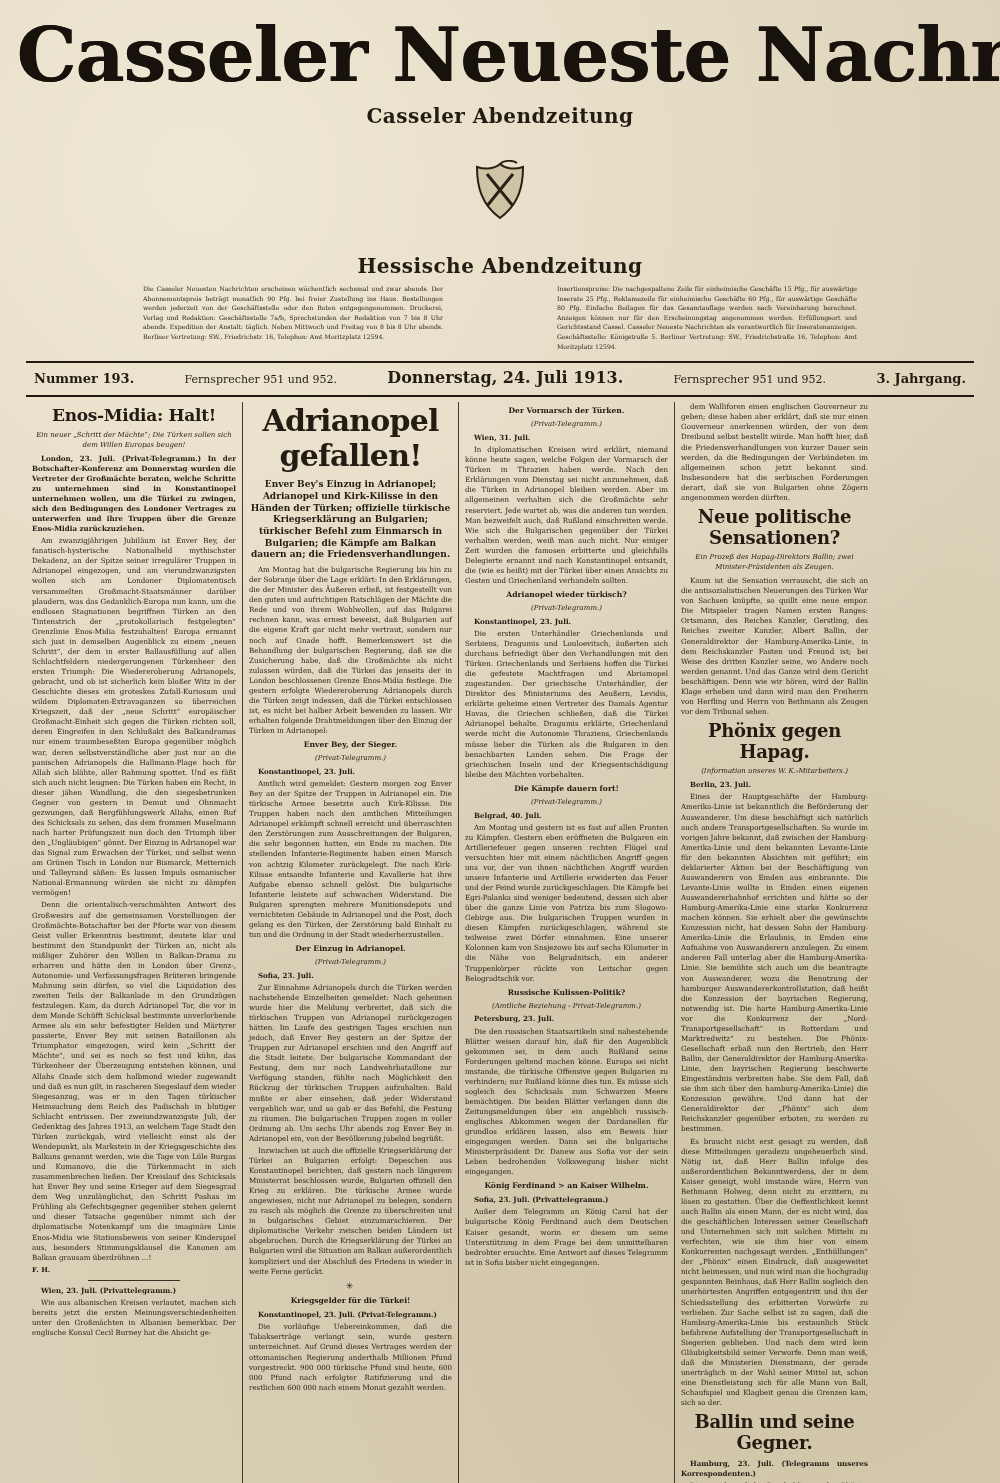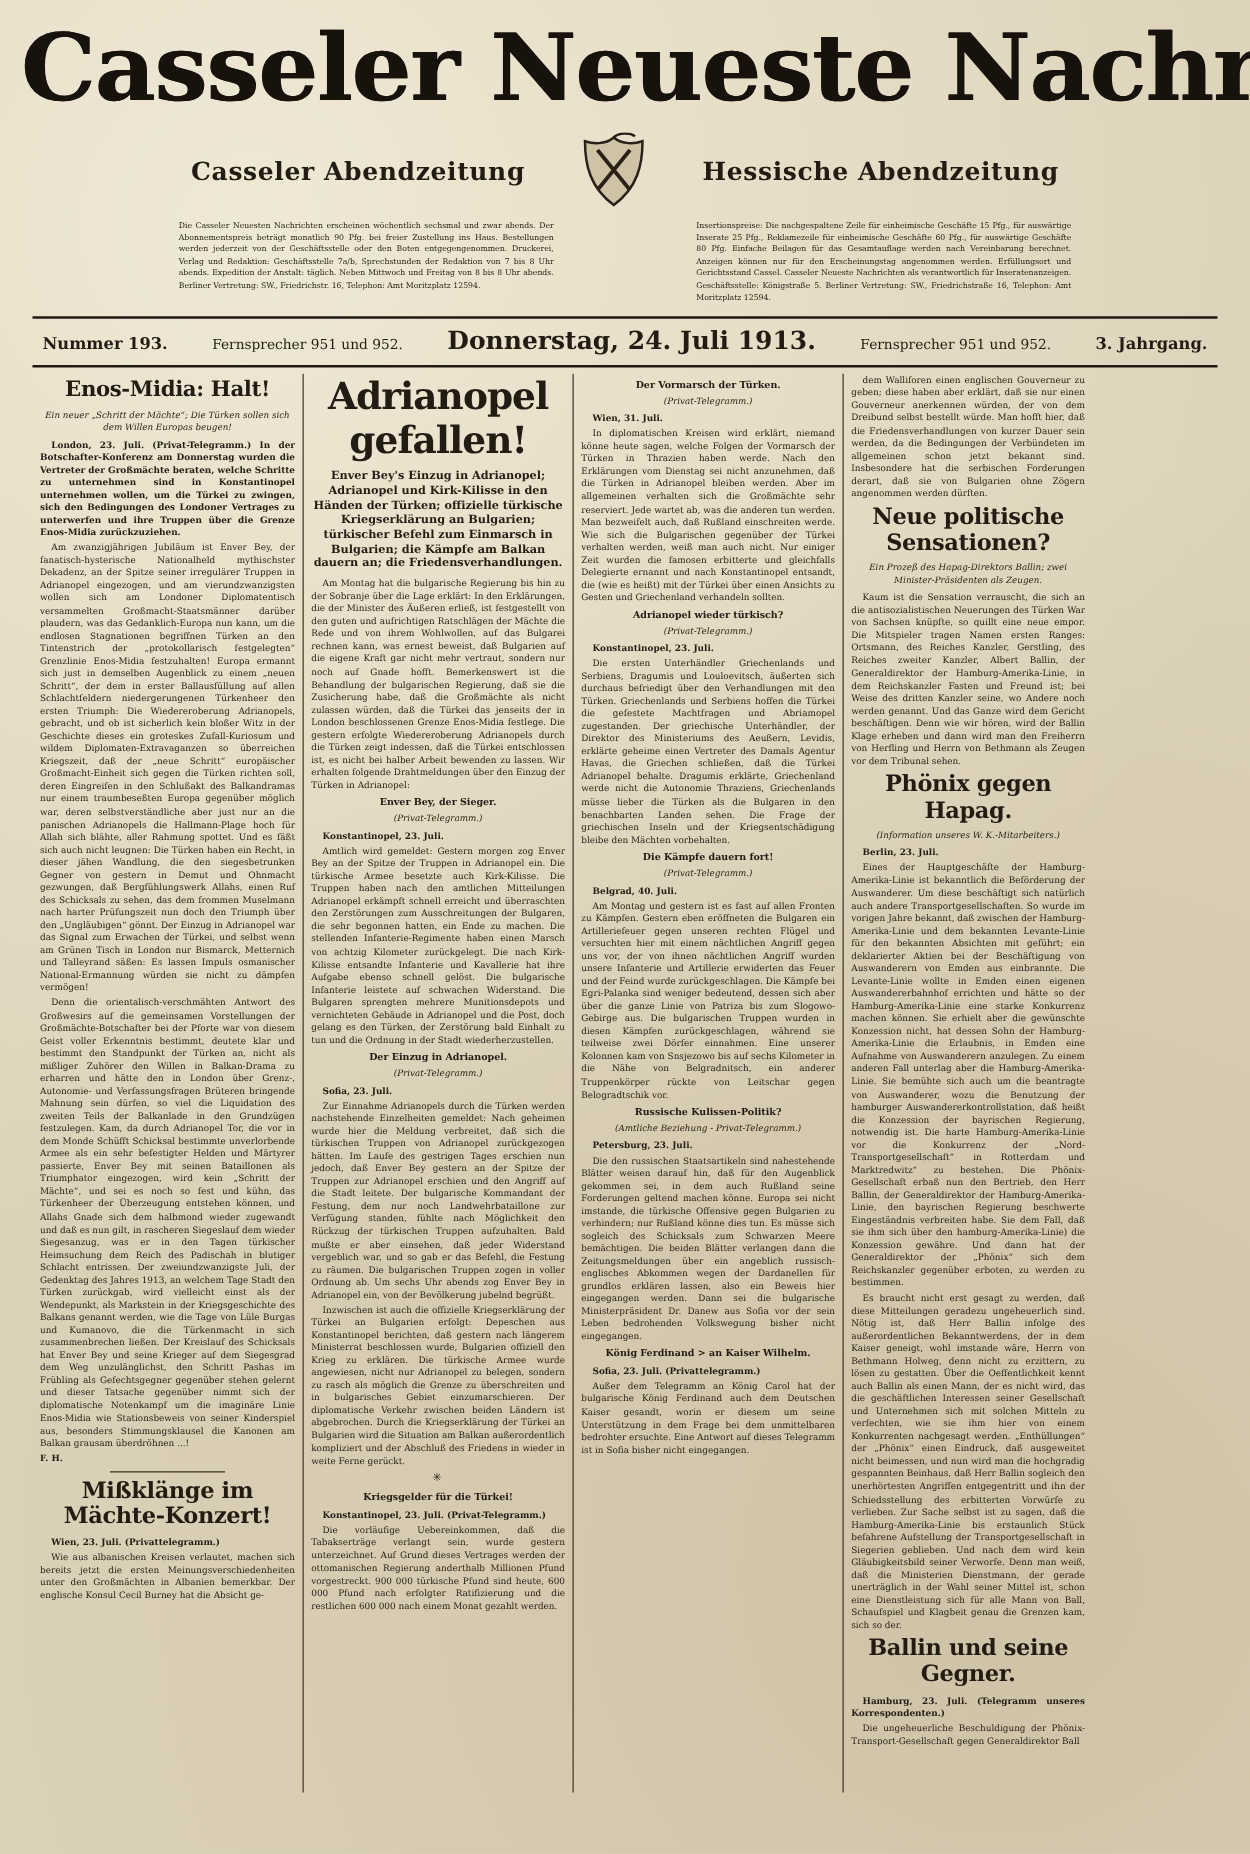--- a/index.html
+++ b/index.html
@@ -46,6 +46,7 @@
     justify-content: center;
     gap: 34px;
     margin-top: 14px;
+    flex-direction: column;
   }
   .sub-title {
     font-weight: bold;

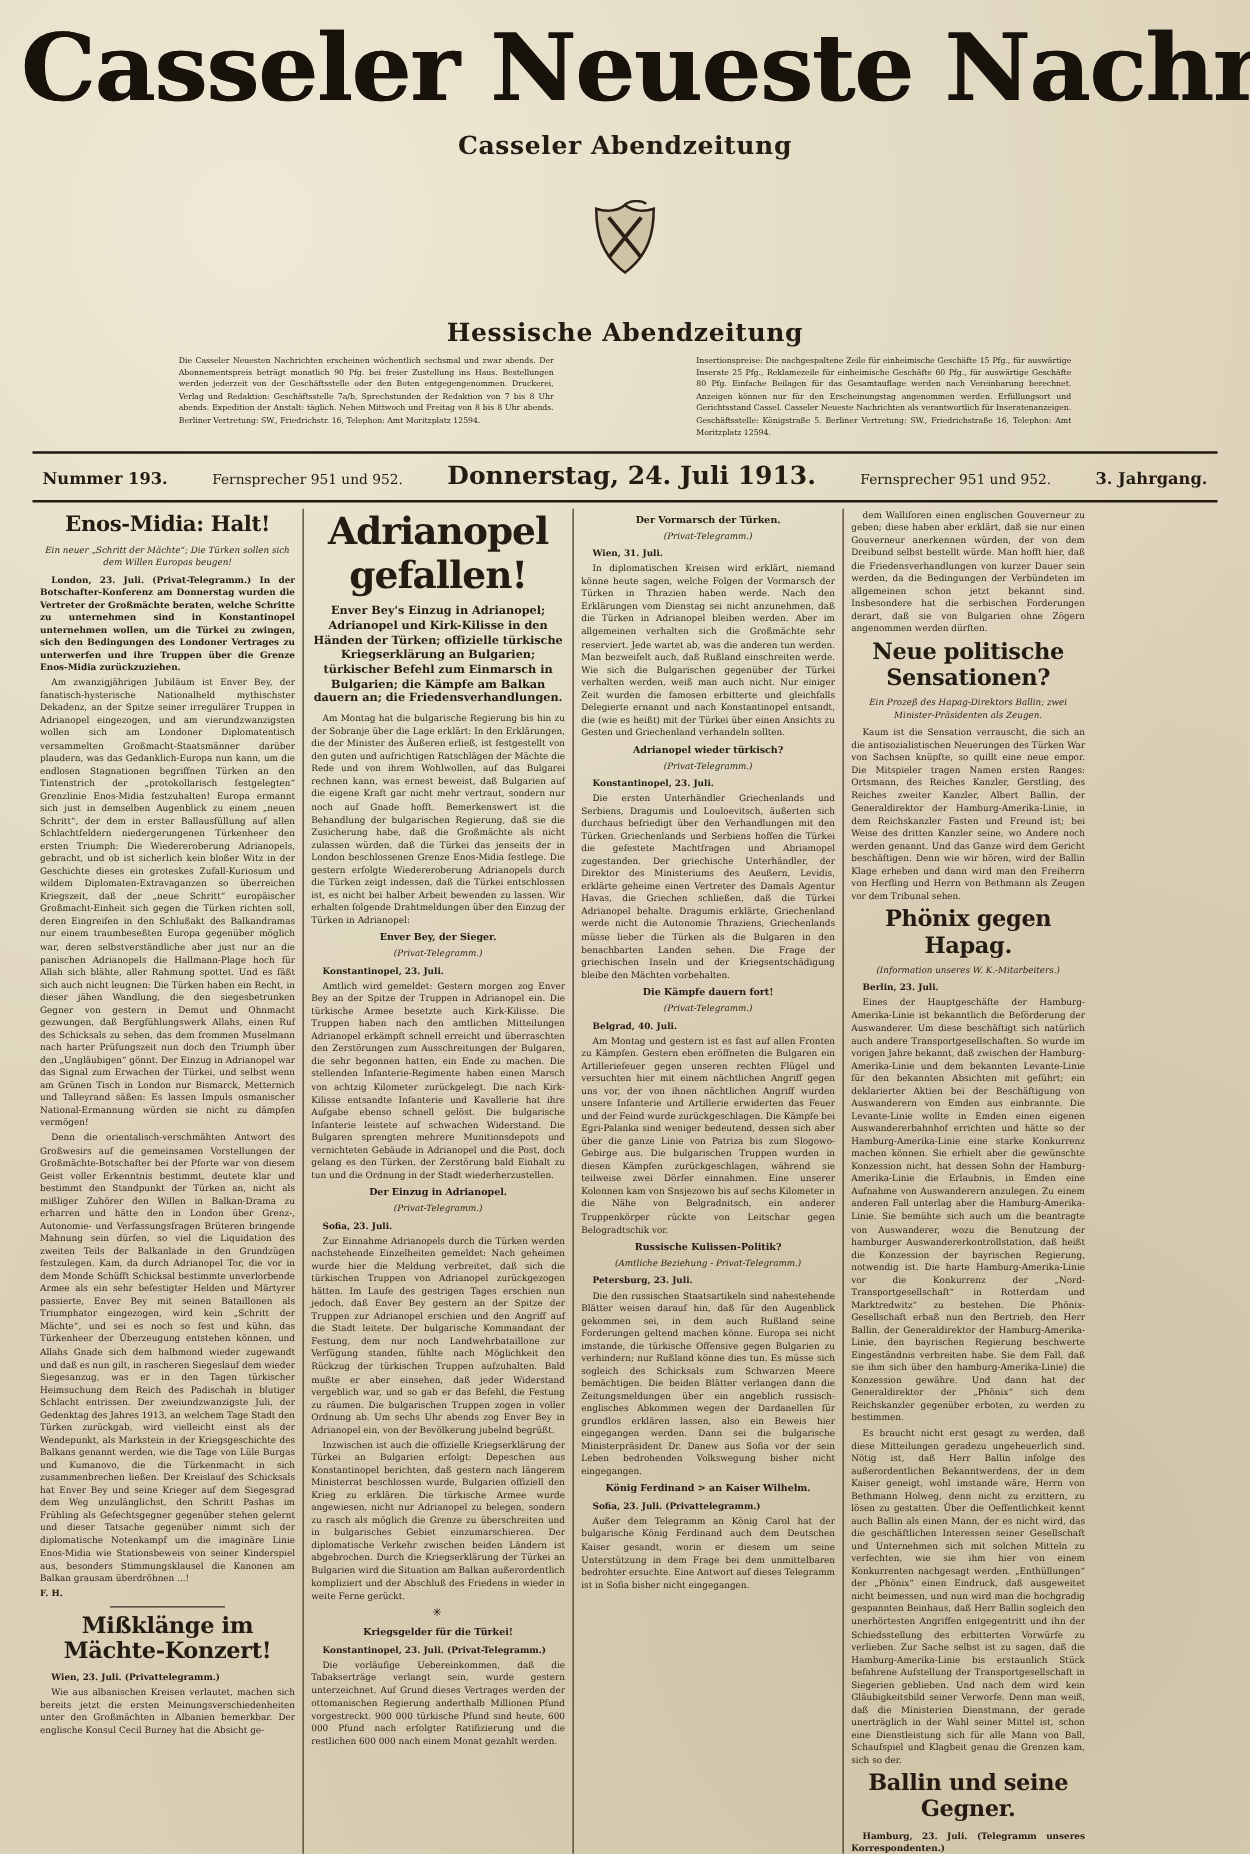--- a/index.html
+++ b/index.html
@@ -94,7 +94,7 @@
     font-size: 13px;
   }
   .issue-row .date {
-    font-size: 20px;
+    font-size: 16px;
   }
   .issue-row .small {
     font-weight: normal;

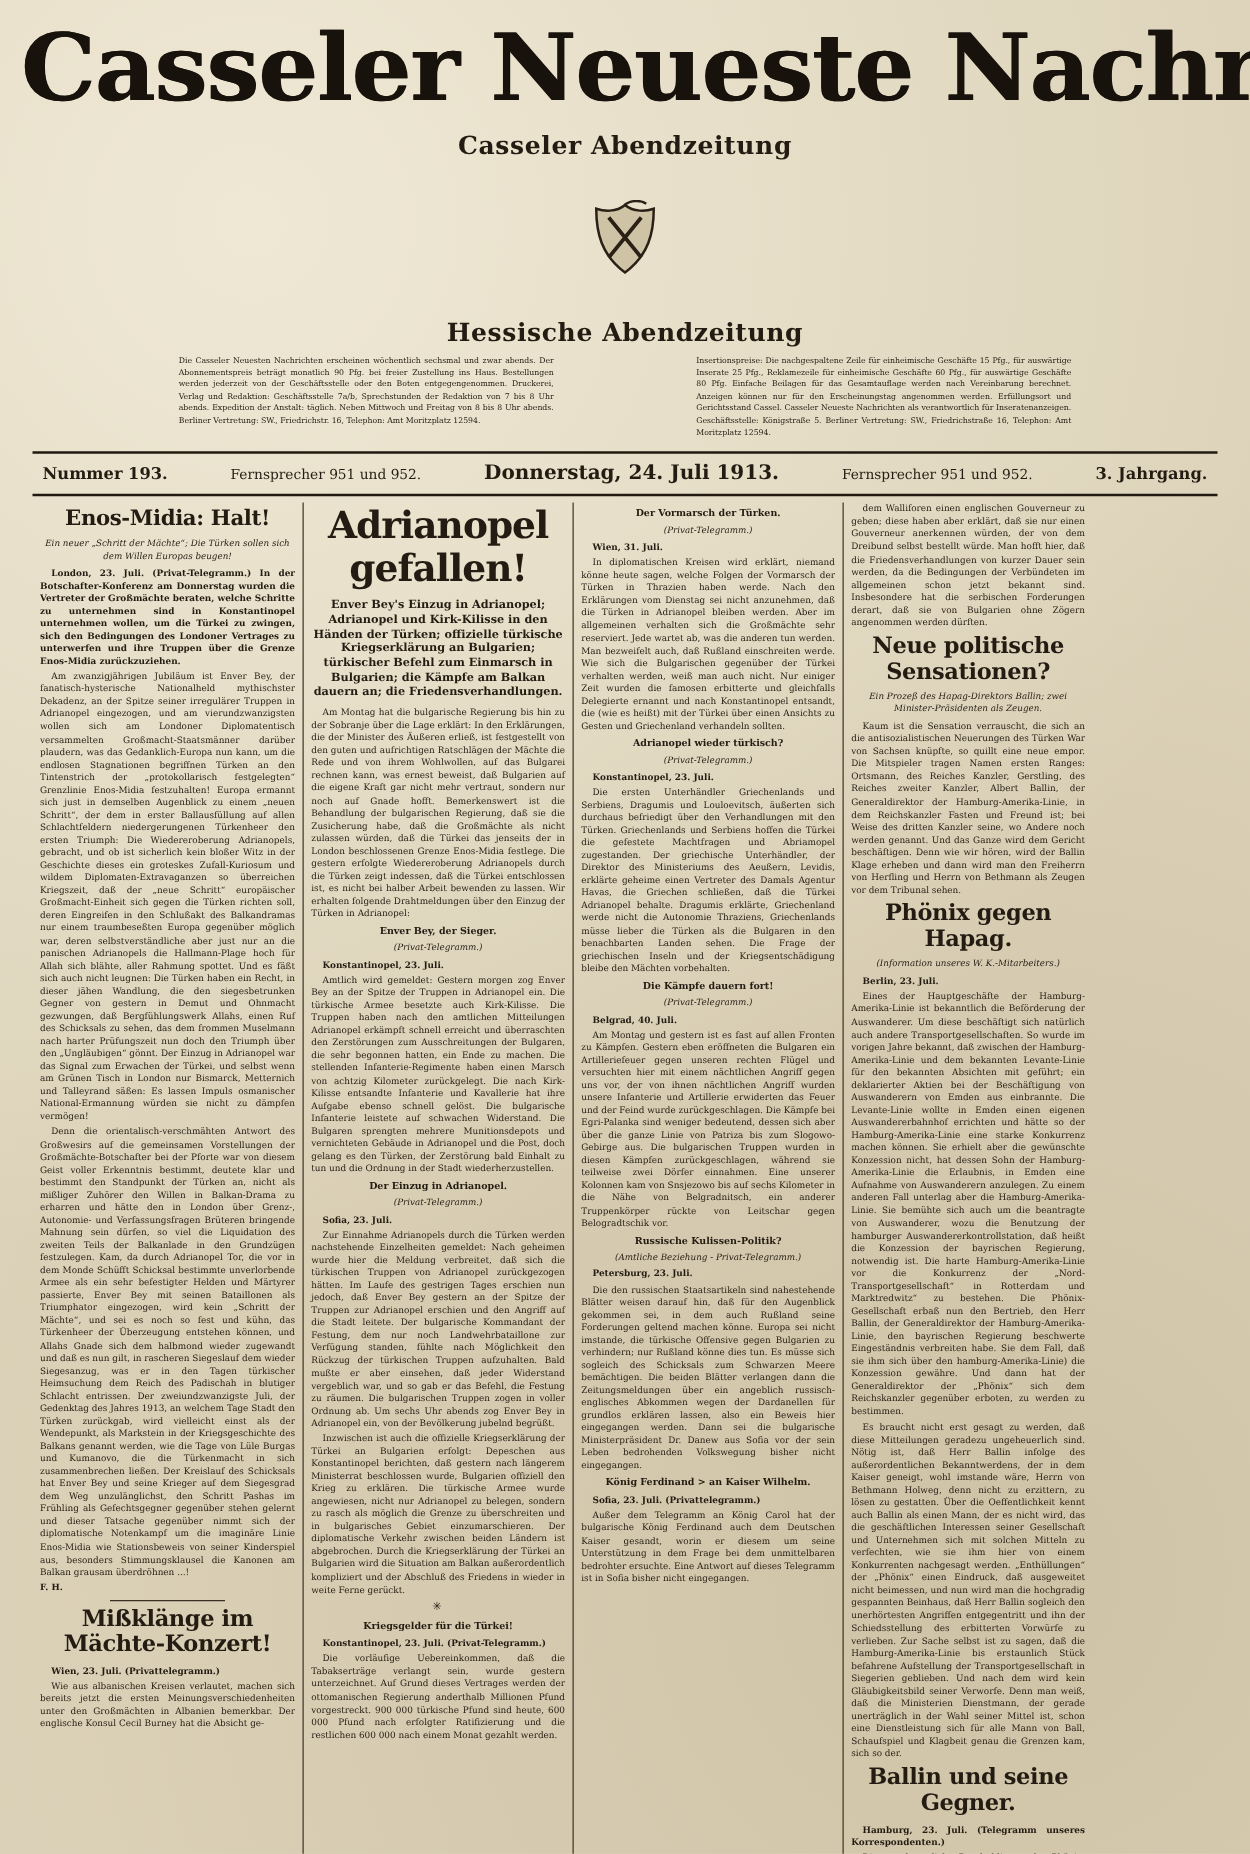--- a/index.html
+++ b/index.html
@@ -226,7 +226,6 @@
       <p class="para">Denn die orientalisch-verschmähten Antwort des Großwesirs auf die gemeinsamen Vorstellungen der Großmächte-Botschafter bei der Pforte war von diesem Geist voller Erkenntnis bestimmt, deutete klar und bestimmt den Standpunkt der Türken an, nicht als mißliger Zuhörer den Willen in Balkan-Drama zu erharren und hätte den in London über Grenz-, Autonomie- und Verfassungsfragen Brüteren bringende Mahnung sein dürfen, so viel die Liquidation des zweiten Teils der Balkanlade in den Grundzügen festzulegen. Kam, da durch Adrianopel Tor, die vor in dem Monde Schüfft Schicksal bestimmte unverlorbende Armee als ein sehr befestigter Helden und Märtyrer passierte, Enver Bey mit seinen Bataillonen als Triumphator eingezogen, wird kein „Schritt der Mächte“, und sei es noch so fest und kühn, das Türkenheer der Überzeugung entstehen können, und Allahs Gnade sich dem halbmond wieder zugewandt und daß es nun gilt, in rascheren Siegeslauf dem wieder Siegesanzug, was er in den Tagen türkischer Heimsuchung dem Reich des Padischah in blutiger Schlacht entrissen. Der zweiundzwanzigste Juli, der Gedenktag des Jahres 1913, an welchem Tage Stadt den Türken zurückgab, wird vielleicht einst als der Wendepunkt, als Markstein in der Kriegsgeschichte des Balkans genannt werden, wie die Tage von Lüle Burgas und Kumanovo, die die Türkenmacht in sich zusammenbrechen ließen. Der Kreislauf des Schicksals hat Enver Bey und seine Krieger auf dem Siegesgrad dem Weg unzulänglichst, den Schritt Pashas im Frühling als Gefechtsgegner gegenüber stehen gelernt und dieser Tatsache gegenüber nimmt sich der diplomatische Notenkampf um die imaginäre Linie Enos-Midia wie Stationsbeweis von seiner Kinderspiel aus, besonders Stimmungsklausel die Kanonen am Balkan grausam überdröhnen ...!</p>
       <div class="sig">F. H.</div>
       <hr class="hr-short">
-      <div class="headline med">Mißklänge im Mächte-Konzert!</div>
       <p class="para lead">Wien, 23. Juli. (Privattelegramm.)</p>
       <p class="para">Wie aus albanischen Kreisen verlautet, machen sich bereits jetzt die ersten Meinungsverschiedenheiten unter den Großmächten in Albanien bemerkbar. Der englische Konsul Cecil Burney hat die Absicht ge-</p>
     </div>

